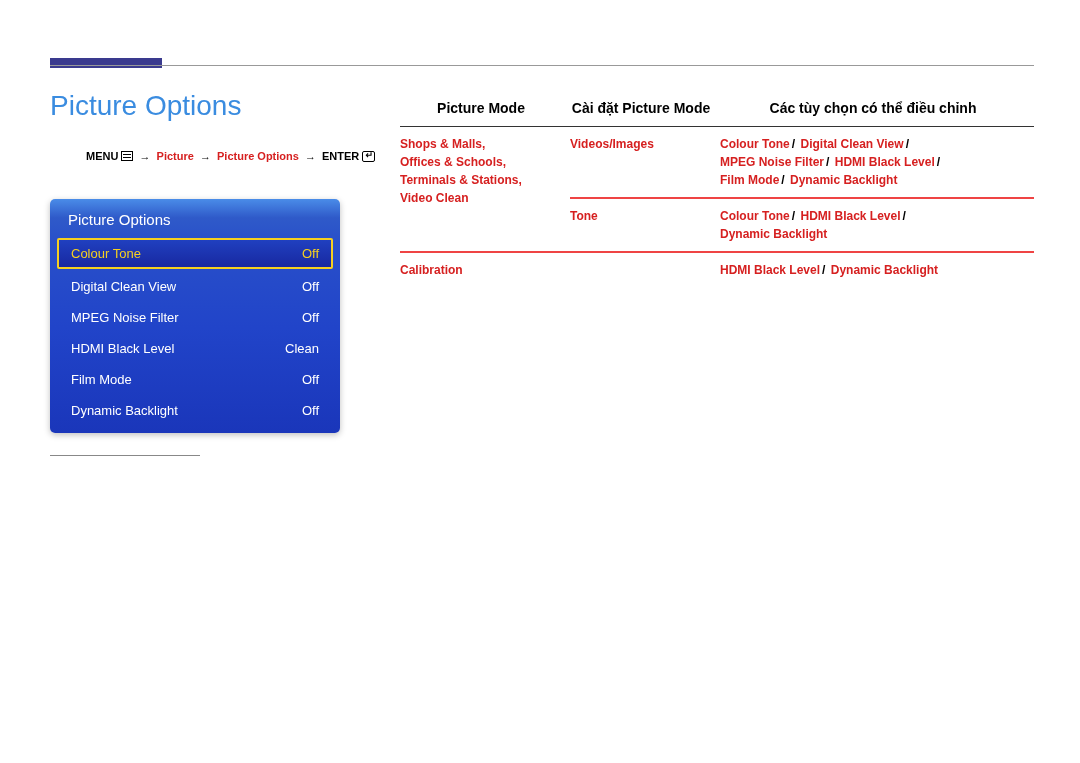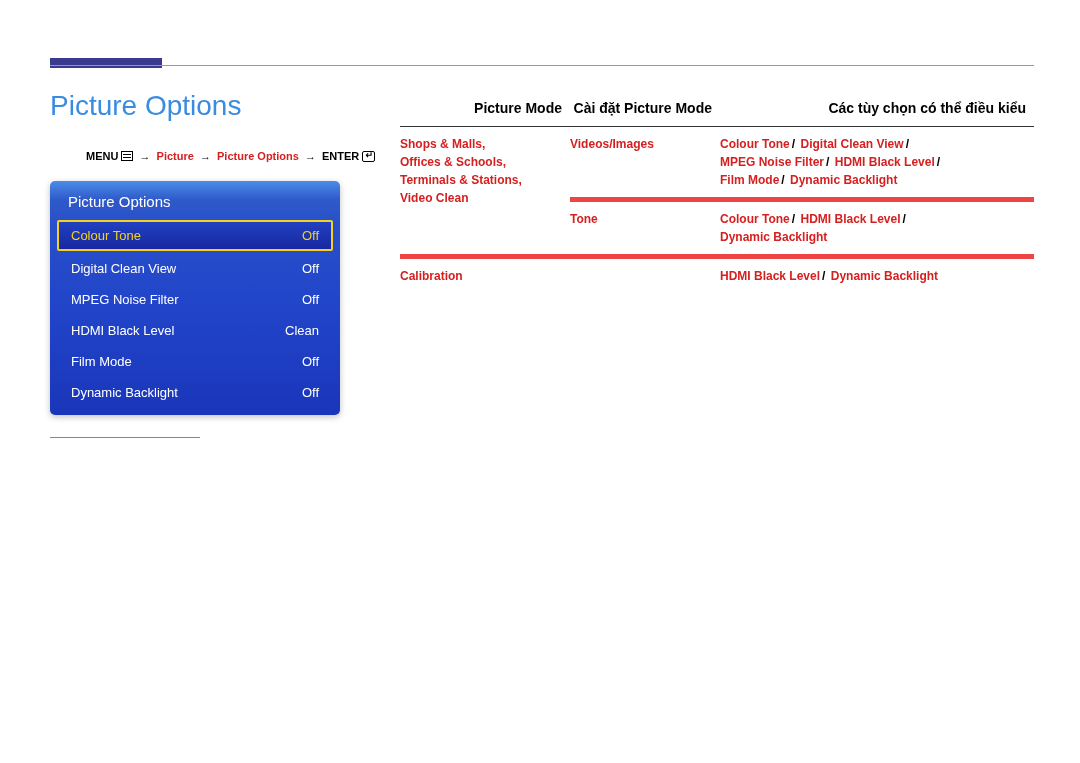--- a/index.html
+++ b/index.html
@@ -149,7 +149,7 @@
       font-size: 12px;
     }
     .tbl th {
-      text-align: right;
+      text-align: center;
       font-size: 14px;
       font-weight: bold;
       color: #000;

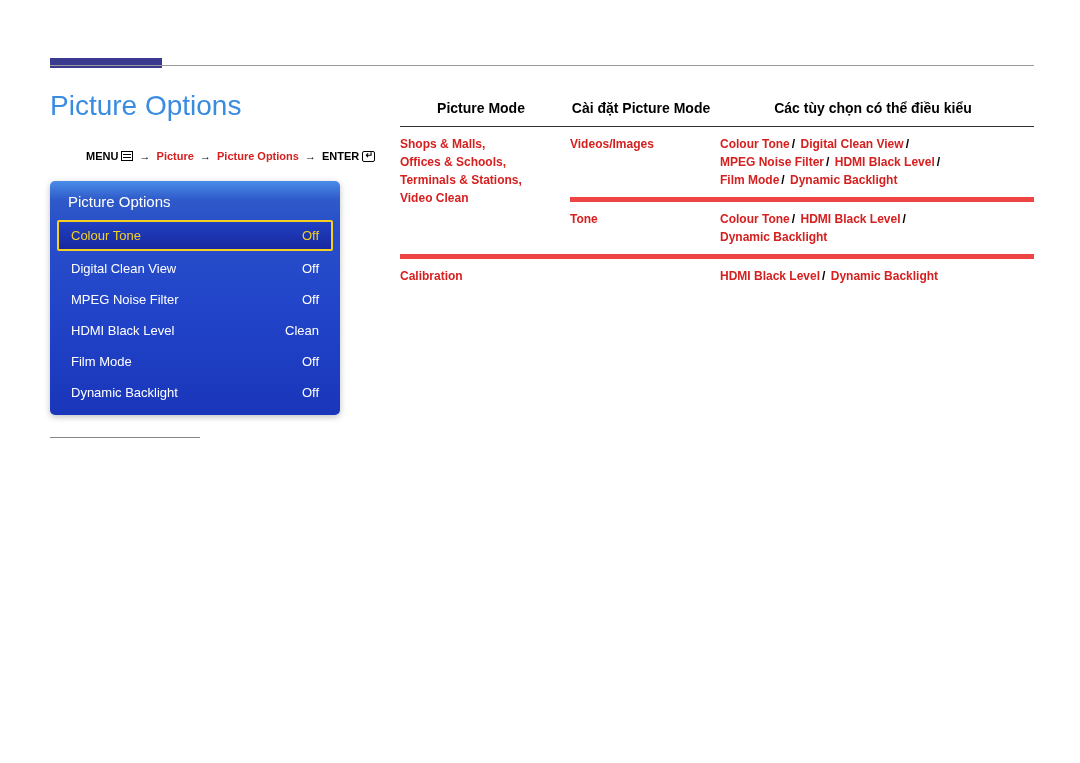--- a/index.html
+++ b/index.html
@@ -234,7 +234,7 @@
         <tr>
           <th class="mode-col">Picture Mode</th>
           <th class="setting-col">Cài đặt Picture Mode</th>
-          <th>Các tùy chọn có thể điều kiểu</th>
+          <th>Các tùy chọn có thể điều chỉnh</th>
         </tr>
       </thead>
       <tbody>

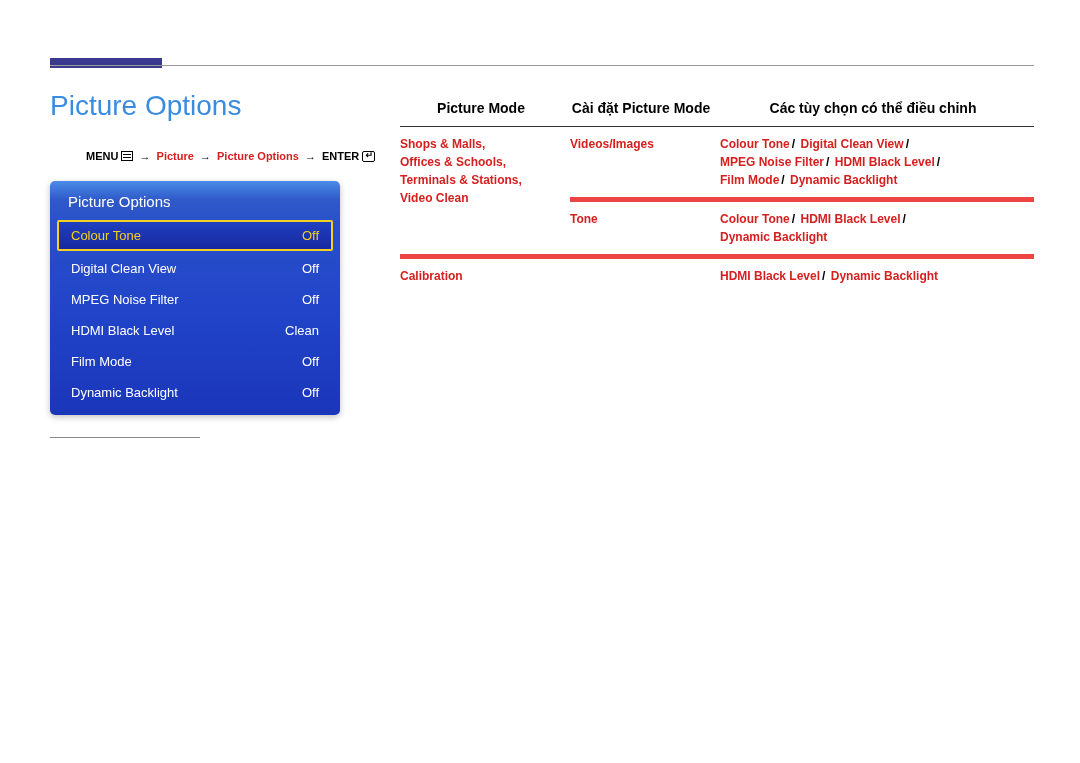--- a/index.html
+++ b/index.html
@@ -159,7 +159,7 @@
     }
     .tbl td {
       padding: 8px 8px 8px 0;
-      border-bottom: 5px solid #ef4444;
+      border-bottom: 2px solid #ef4444;
       vertical-align: top;
       line-height: 1.5;
     }

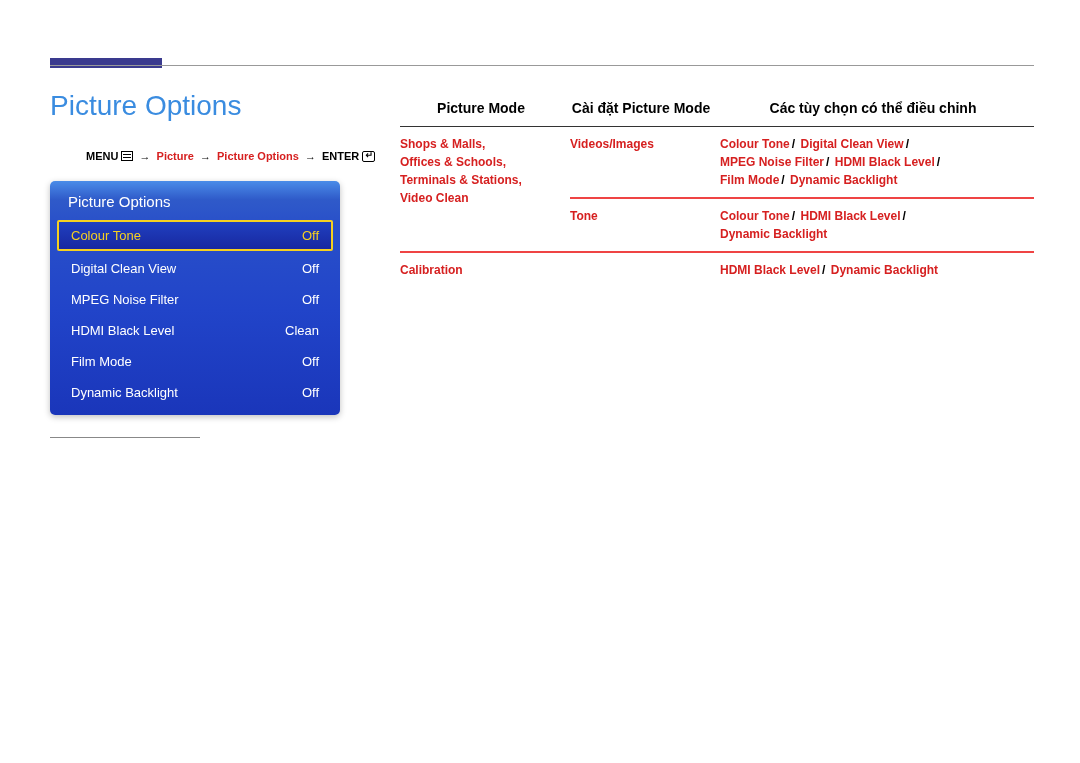--- a/index.html
+++ b/index.html
@@ -44,7 +44,7 @@
       font-size: 11px;
       font-weight: bold;
       color: #000;
-      margin-bottom: 18px;
+      margin-bottom: 36px;
       padding-left: 36px;
     }
     .breadcrumb .crumb-hl { color: #d62020; }

